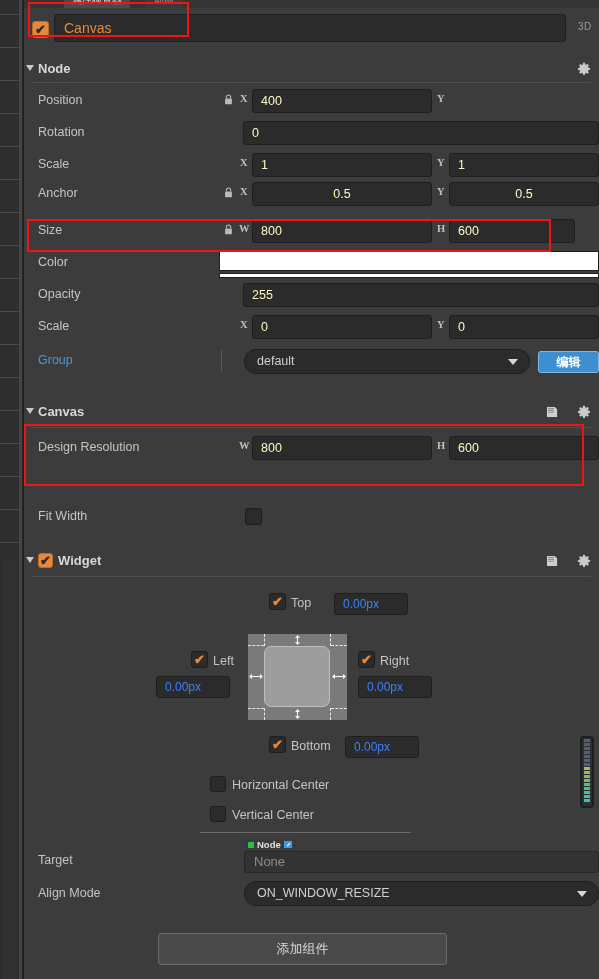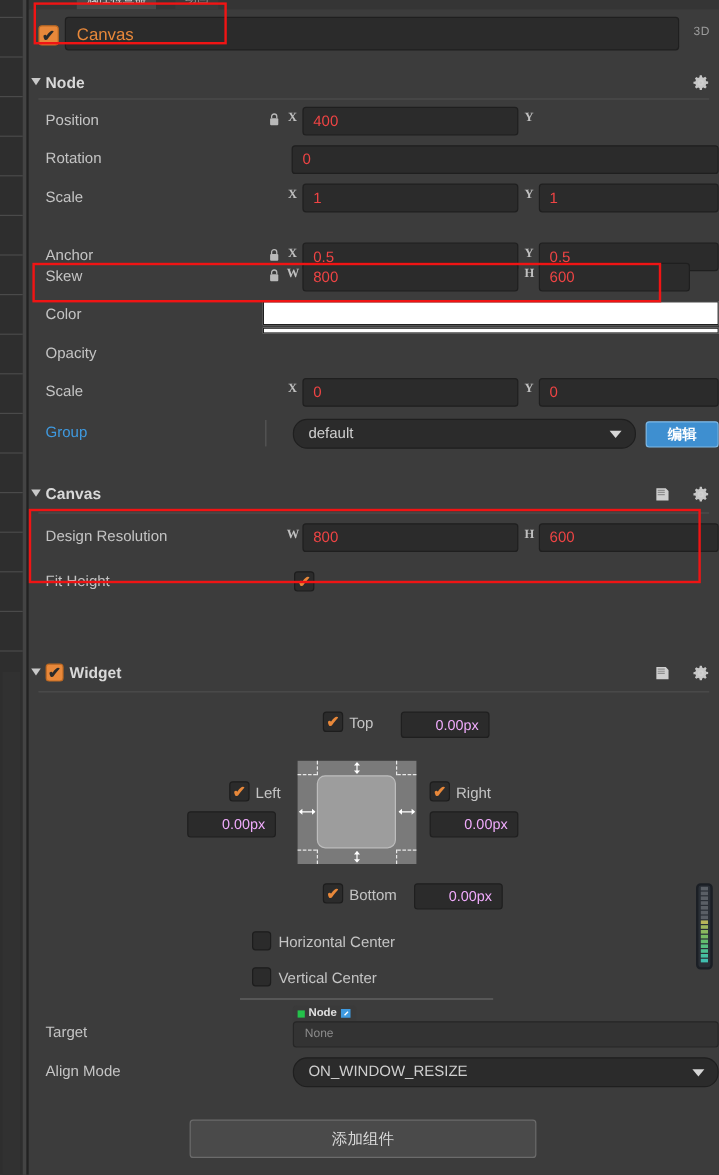--- a/index.html
+++ b/index.html
@@ -60,7 +60,7 @@
   .lock { position:absolute; top:5px; width:9px; height:11px; }
   .axis { position:absolute; top:4px; font-size:10.5px; color:#c0c0c0; font-family:"Liberation Serif", serif; font-weight:bold; }
   .field { position:absolute; top:0; height:24px; background:#2b2b2b; border:1px solid #1f1f1f;
-           border-radius:3px; color:#ef4444; font-size:12.5px; padding:0 8px; line-height:22px; }
+           border-radius:3px; color:#fef9c3; font-size:12.5px; padding:0 8px; line-height:22px; }
   .colorswatch { position:absolute; top:0; height:24px; background:#ffffff; border:1px solid #1f1f1f; }
   .colorbar { position:absolute; height:5px; background:#ffffff; border:1px solid #1f1f1f; }
 

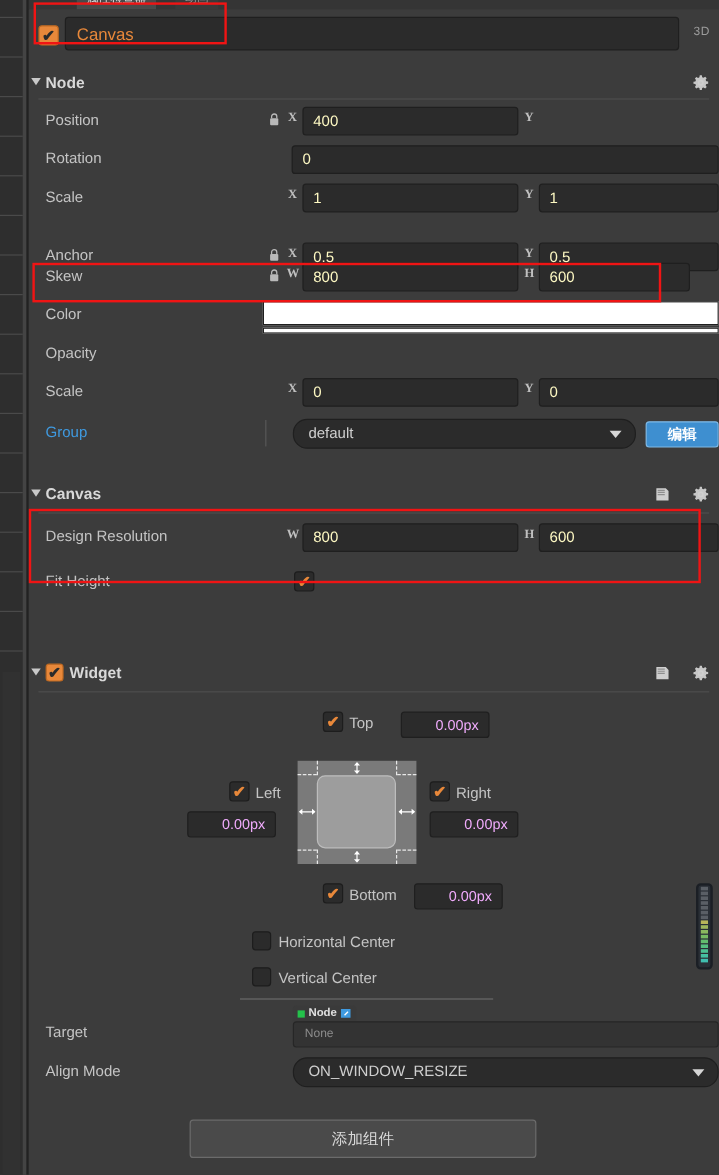--- a/index.html
+++ b/index.html
@@ -173,7 +173,7 @@
       <div class="field" style="left:425px;width:150px;">1</div>
     </div>
 
-    <div class="prow" style="top:194px;">
+    <div class="prow" style="top:174px;text-align:center;">
       <div class="plabel">Anchor</div>
       <svg class="lock" style="left:200px;" viewBox="0 0 10 12">
         <path d="M2.6 5V3.4a2.4 2.4 0 0 1 4.8 0V5" stroke="#b9b9b9" stroke-width="1.2" fill="none"></path>

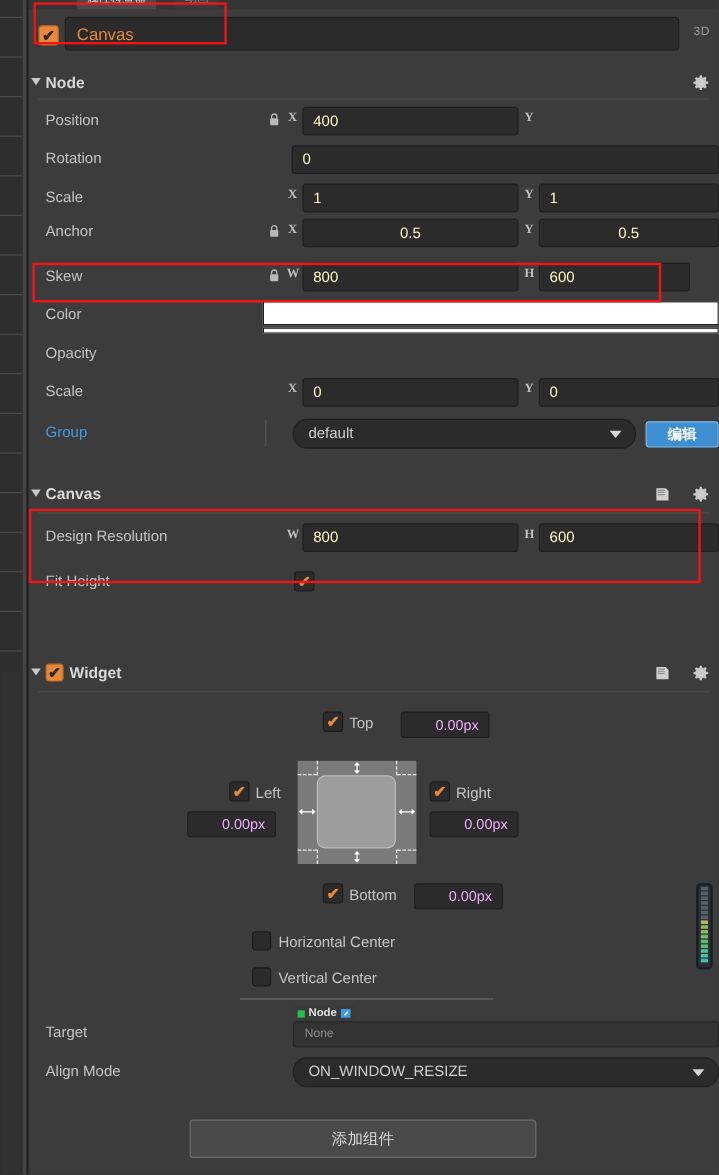--- a/index.html
+++ b/index.html
@@ -186,7 +186,7 @@
     </div>
 
     <div class="prow" style="top:211px;">
-      <div class="plabel">Skew</div>
+      <div class="plabel">Size</div>
       <svg class="lock" style="left:200px;" viewBox="0 0 10 12">
         <path d="M2.6 5V3.4a2.4 2.4 0 0 1 4.8 0V5" stroke="#b9b9b9" stroke-width="1.2" fill="none"></path>
         <rect x="1.2" y="5" width="7.6" height="6.4" rx="1" fill="#b9b9b9"></rect>

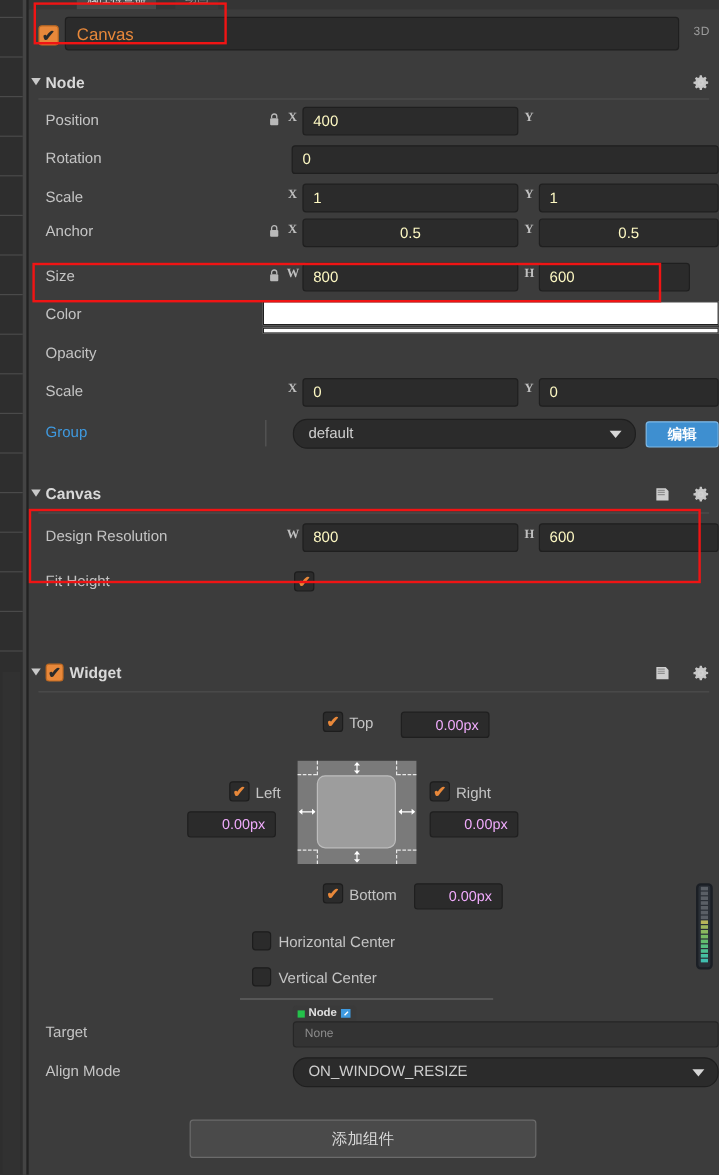--- a/index.html
+++ b/index.html
@@ -205,6 +205,7 @@
 
     <div class="prow" style="top:275px;">
       <div class="plabel">Opacity</div>
+      <div class="field" style="left:219px;width:356px;">255</div>
     </div>
 
     <div class="prow" style="top:307px;">

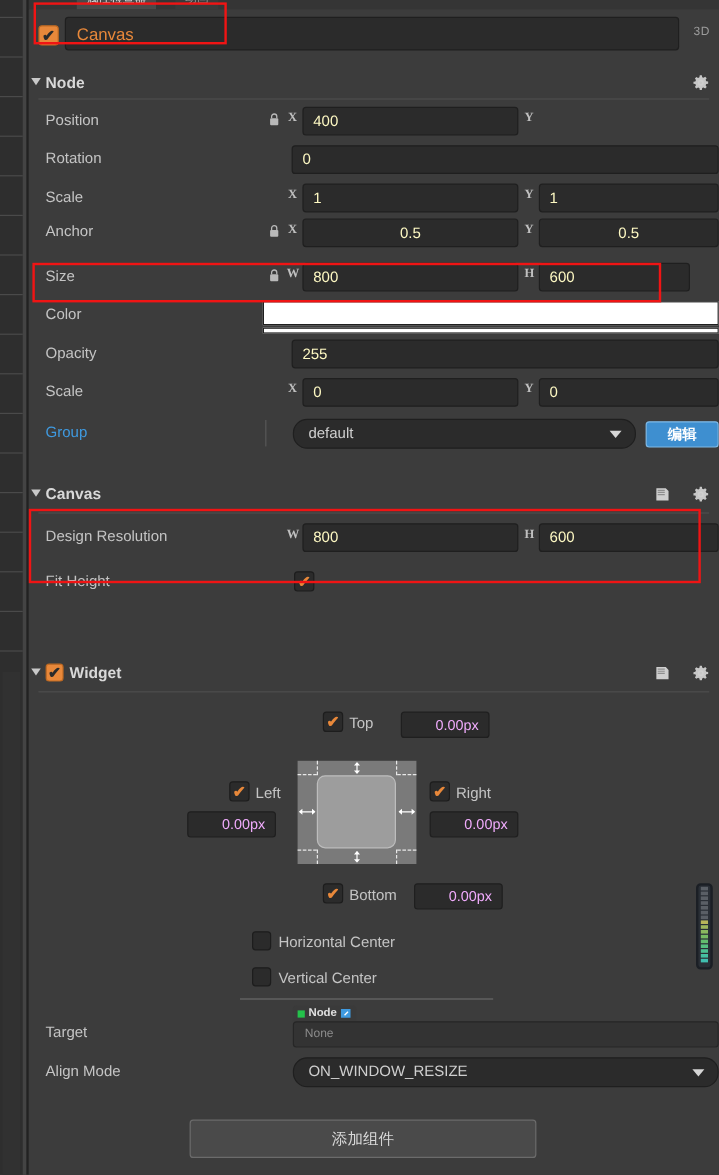--- a/index.html
+++ b/index.html
@@ -248,10 +248,6 @@
       <div class="field" style="left:425px;width:150px;">600</div>
     </div>
 
-    <div class="prow" style="top:465px;">
-      <div class="plabel">Fit Height</div>
-      <div class="chk on" style="position:absolute;left:221px;top:3px;"></div>
-    </div>
 
 
     <div class="sect" style="top:542px;">

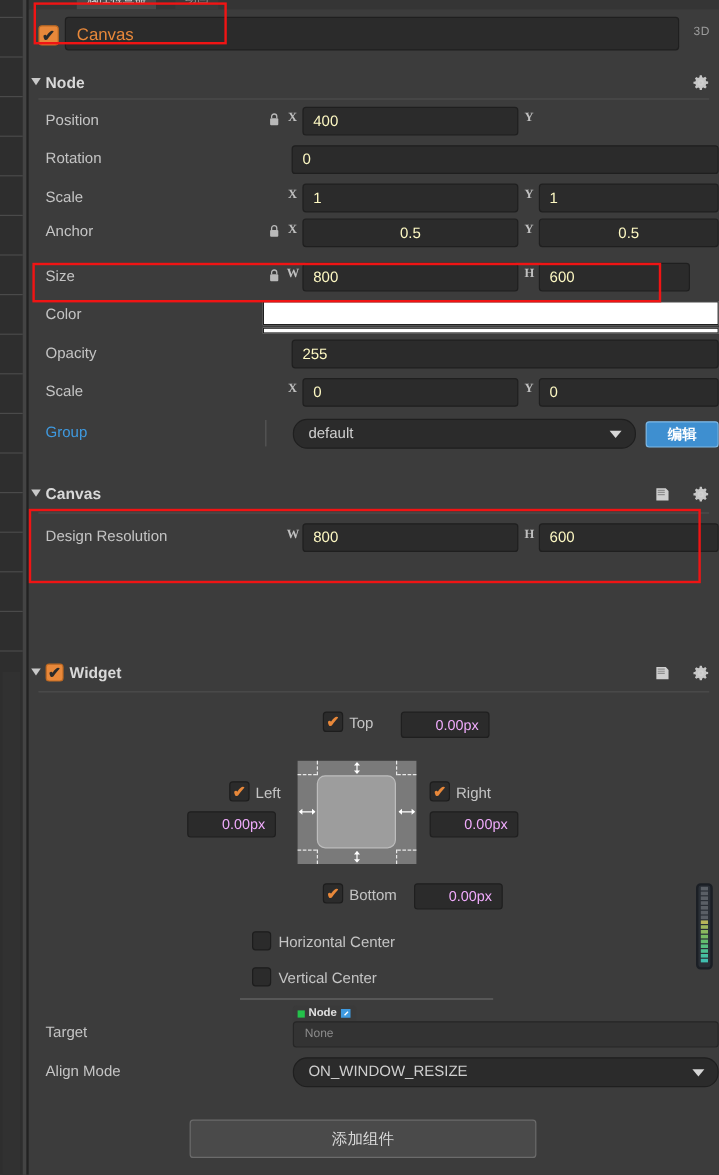--- a/index.html
+++ b/index.html
@@ -249,6 +249,10 @@
     </div>
 
 
+    <div class="prow" style="top:497px;">
+      <div class="plabel">Fit Width</div>
+      <div class="chk" style="position:absolute;left:221px;top:3px;"></div>
+    </div>
 
     <div class="sect" style="top:542px;">
       <div class="arrow" style="left:2px;"></div>

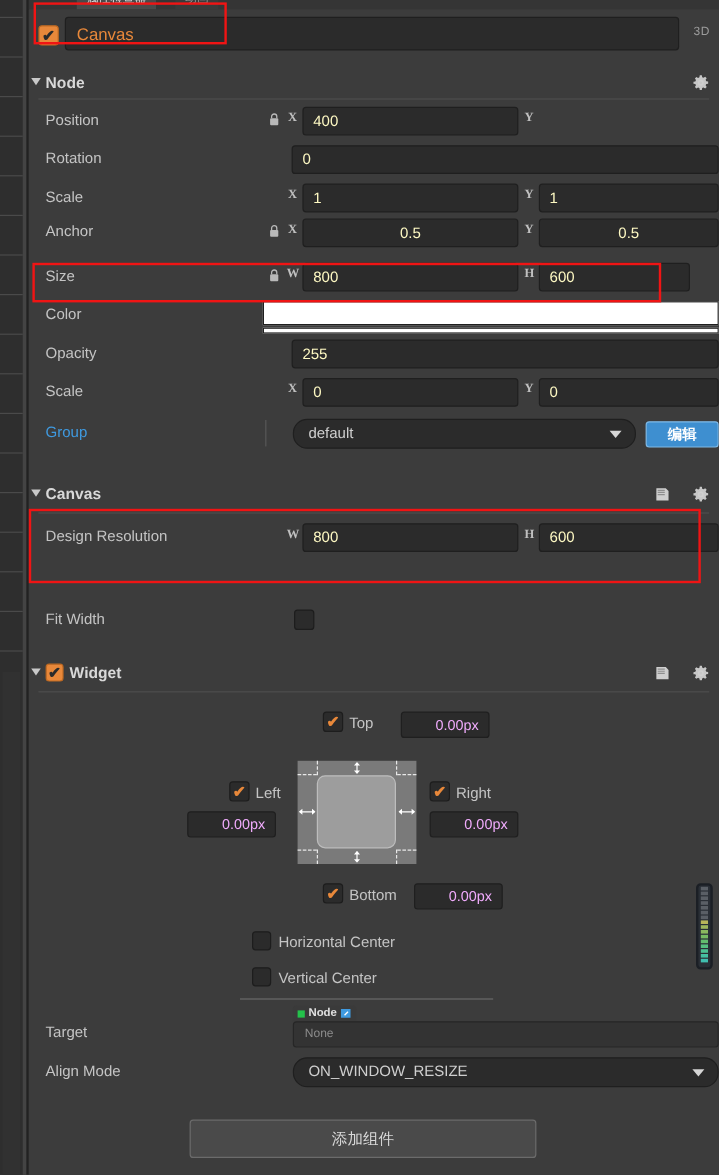--- a/index.html
+++ b/index.html
@@ -73,7 +73,7 @@
   .divider-v { position:absolute; width:1px; background:#585858; }
   .wlabel { position:absolute; font-size:12.5px; color:#c4c4c4; }
   .wfield { position:absolute; height:22px; background:#2b2b2b; border:1px solid #1f1f1f; border-radius:3px;
-            color:#f0abfc; font-size:12px; padding:0 8px; line-height:20px;text-align:right; }
+            color:#3b82f6; font-size:12px; padding:0 8px; line-height:20px; }
   .dash-h { position:absolute; height:0; border-top:1px dashed #e8e8e8; }
   .dash-v { position:absolute; width:0; border-left:1px dashed #e8e8e8; }
 

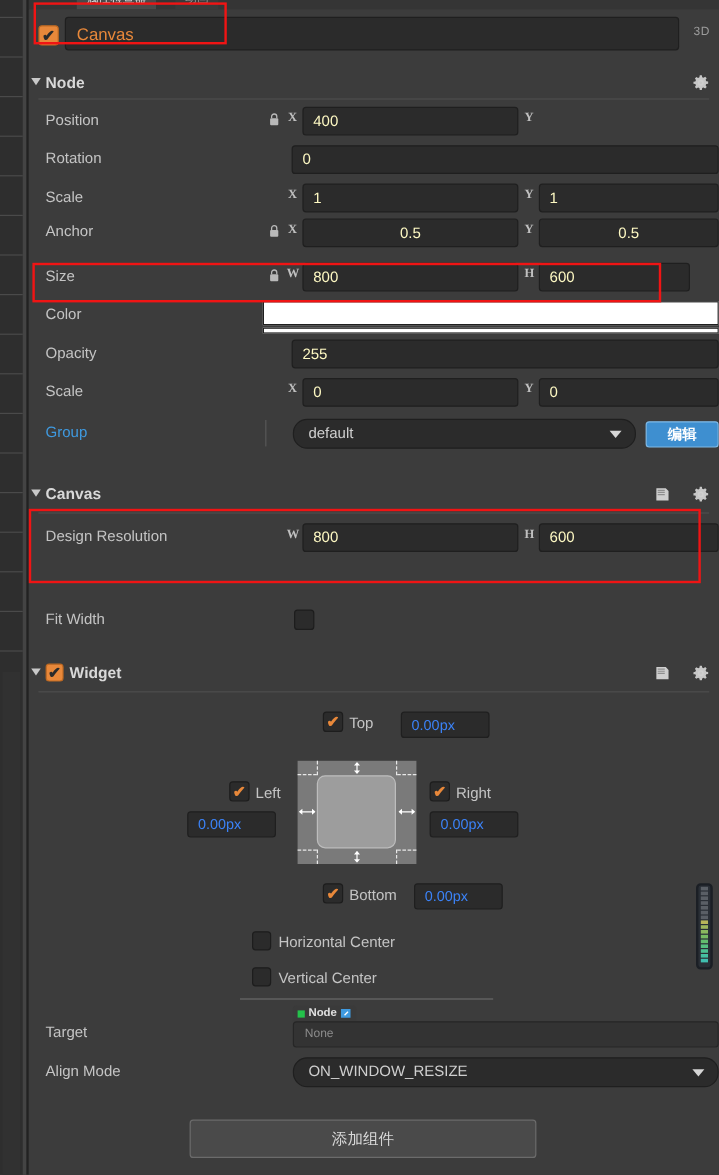--- a/index.html
+++ b/index.html
@@ -85,7 +85,7 @@
   .nodechip .sq { width:6px;height:6px;background:#24c24b; }
   .nodechip .txt { font-size:9.5px; color:#e0e0e0; font-weight:bold; }
   .targetfield { position:absolute; background:#333333; border:1px solid #262626; border-radius:3px 3px 3px 3px;
-                 color:#8c8c8c; font-size:10px; padding:0 9px; }
+                 color:#8c8c8c; font-size:13px; padding:0 9px; }
 
   .addbtn { position:absolute; background:#4a4a4a; border:1px solid #6b6b6b; border-radius:3px;
             color:#d8d8d8; font-size:13px; text-align:center; }

